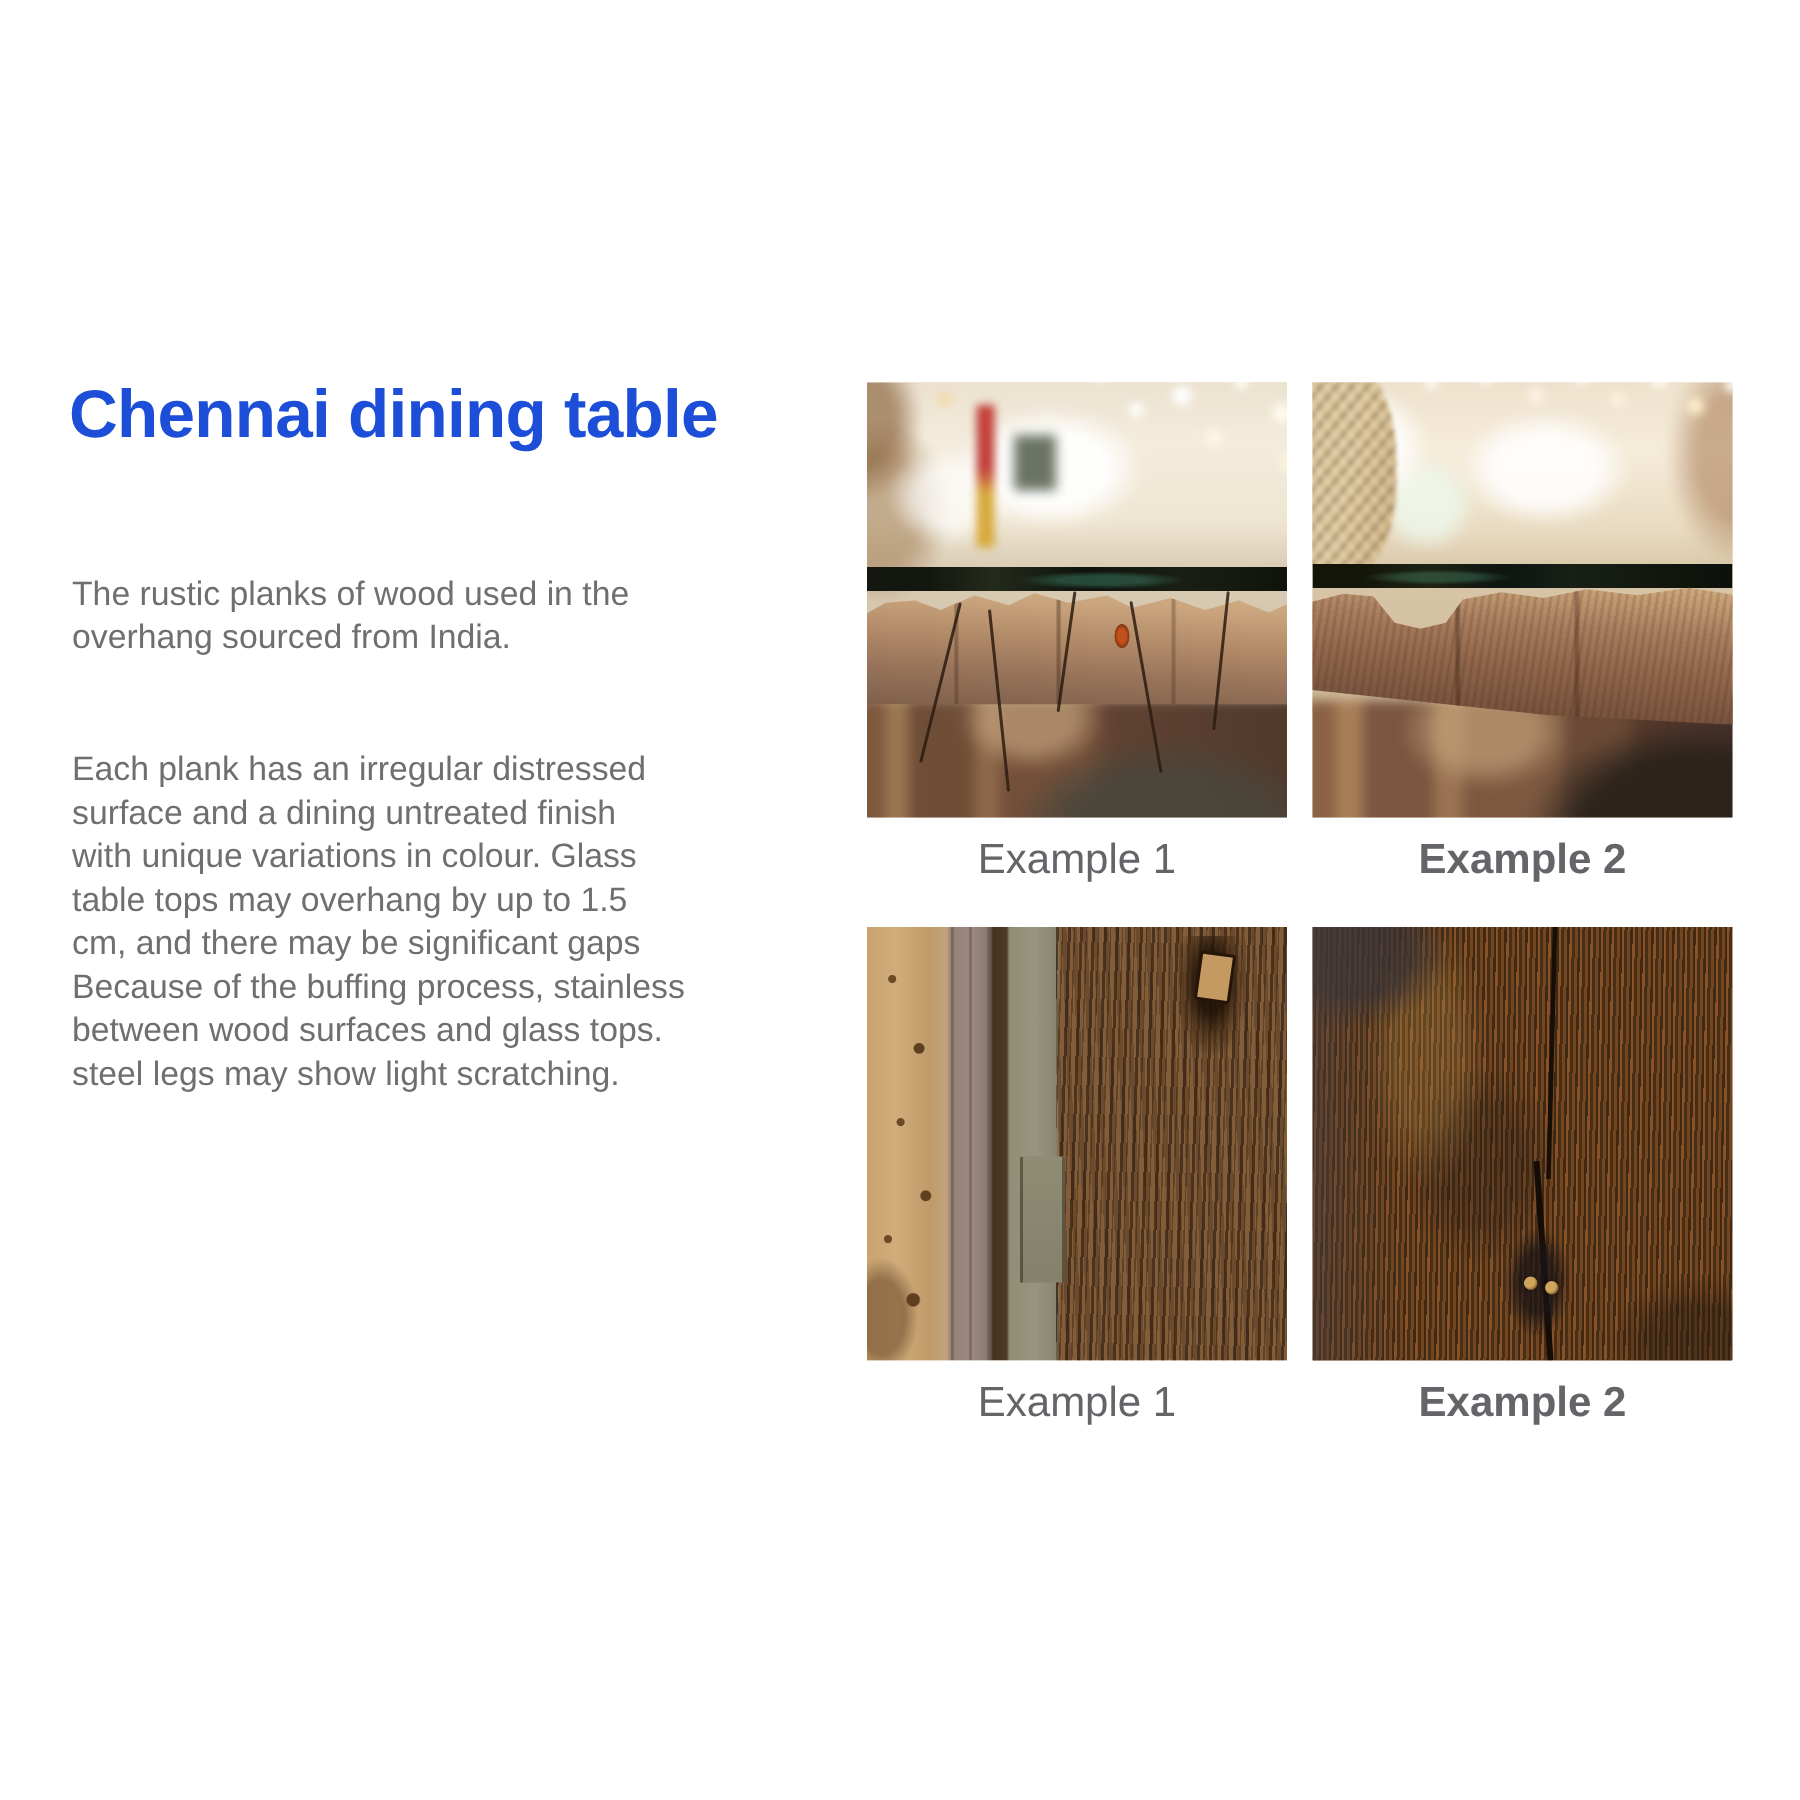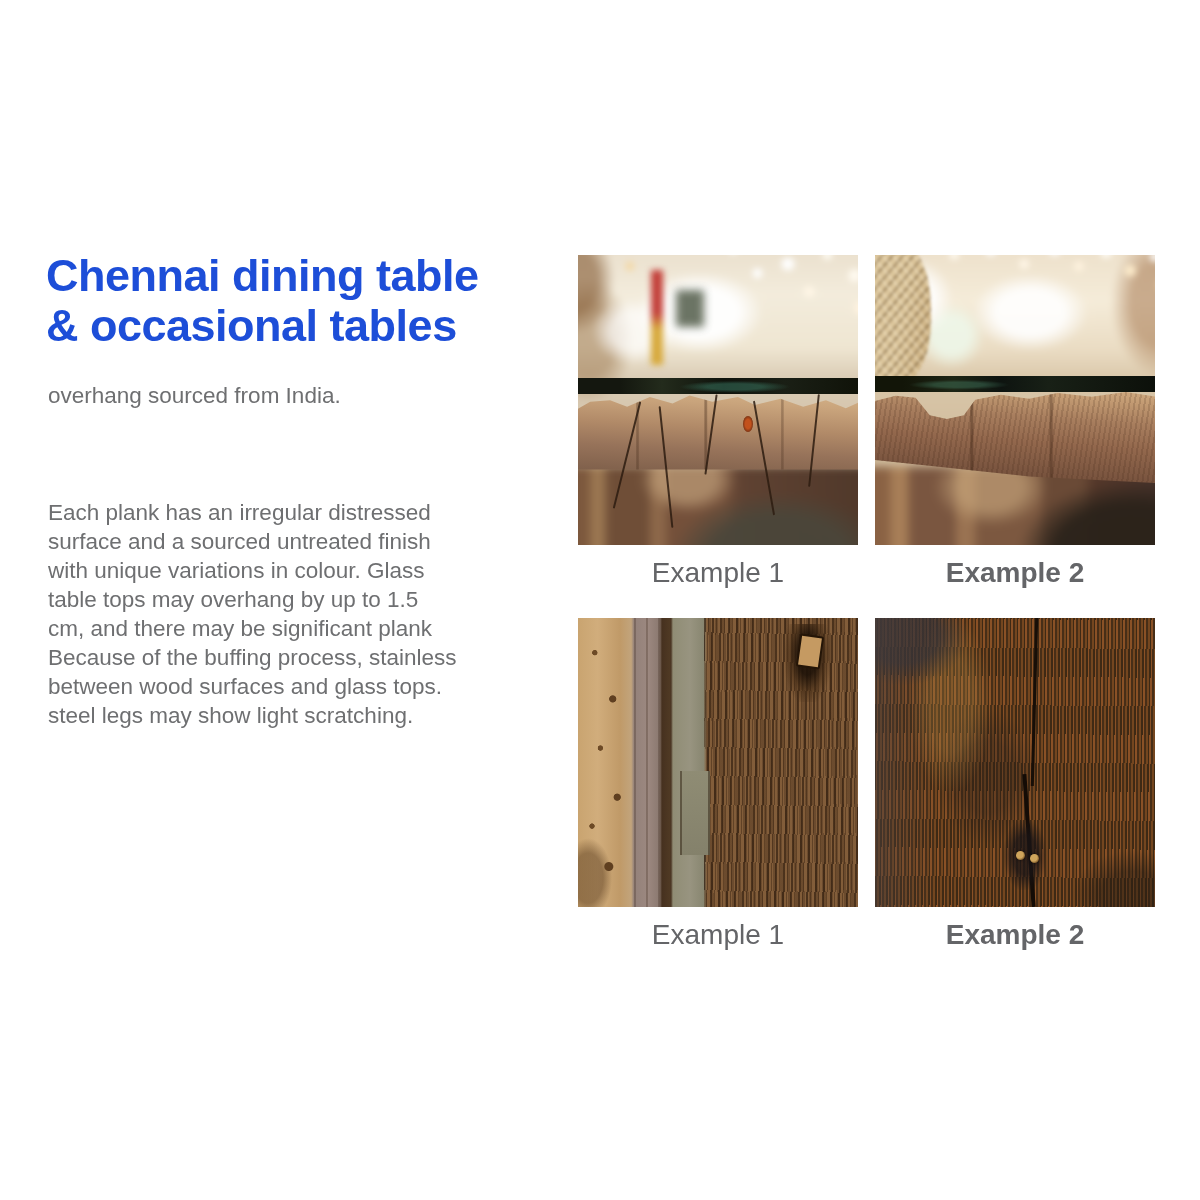--- a/index.html
+++ b/index.html
@@ -159,7 +159,6 @@
 
   <h1 class="title">
       <div>Chennai dining table</div>
-      <div>&amp; occasional tables</div>
     </h1>
 
   <div class="para para1">

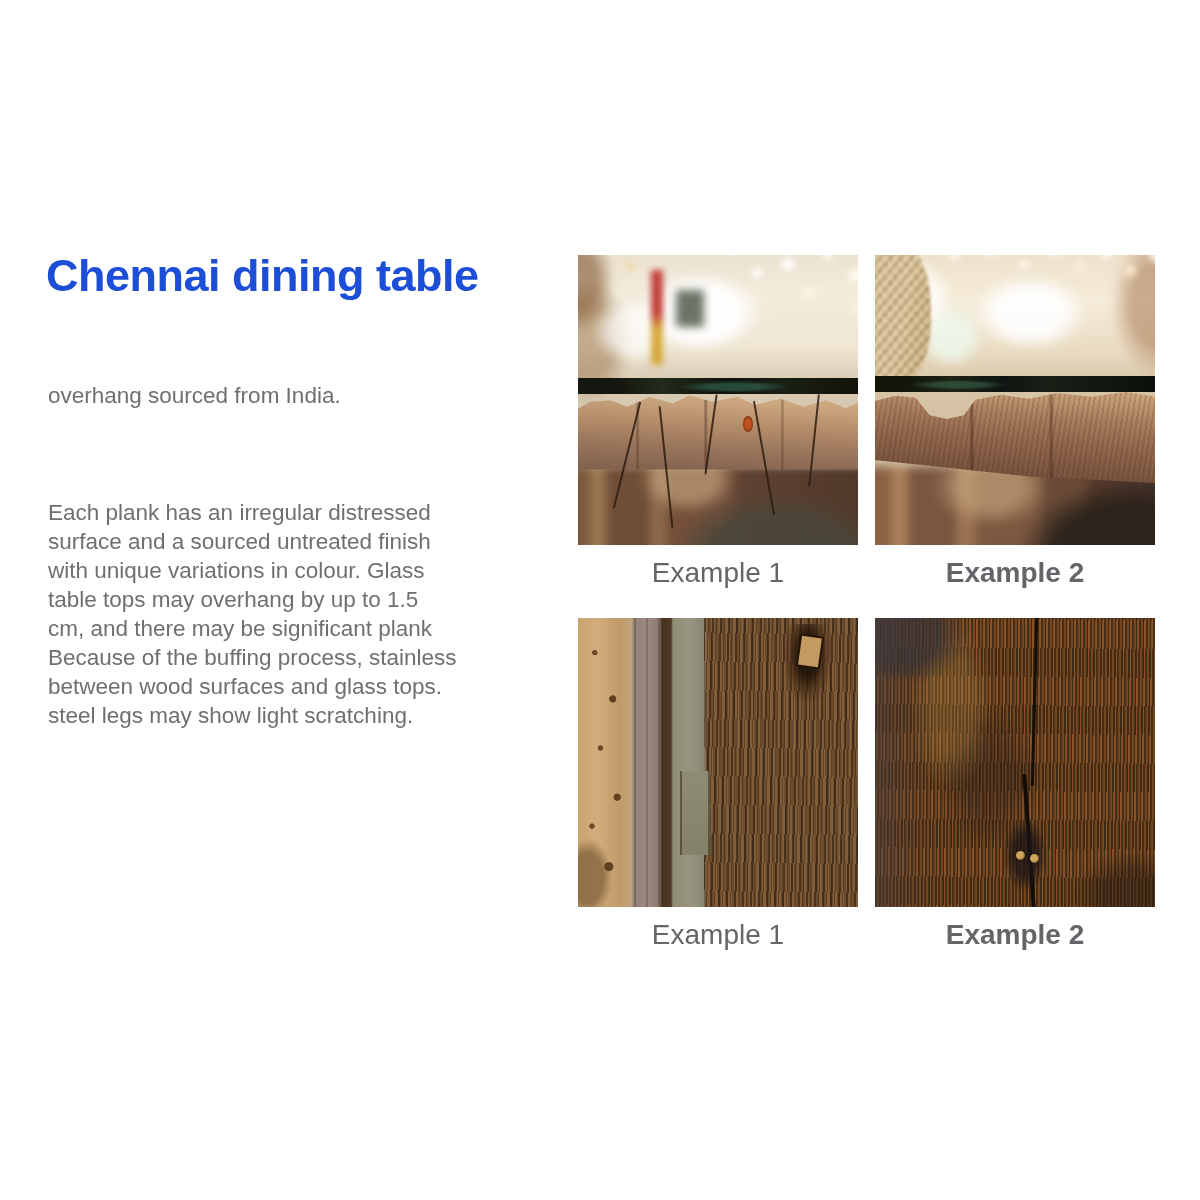--- a/index.html
+++ b/index.html
@@ -162,6 +162,7 @@
     </h1>
 
   <div class="para para1">
+      <div>The rustic planks of wood used in the</div>
       <div>overhang sourced from India.</div>
     </div>
 

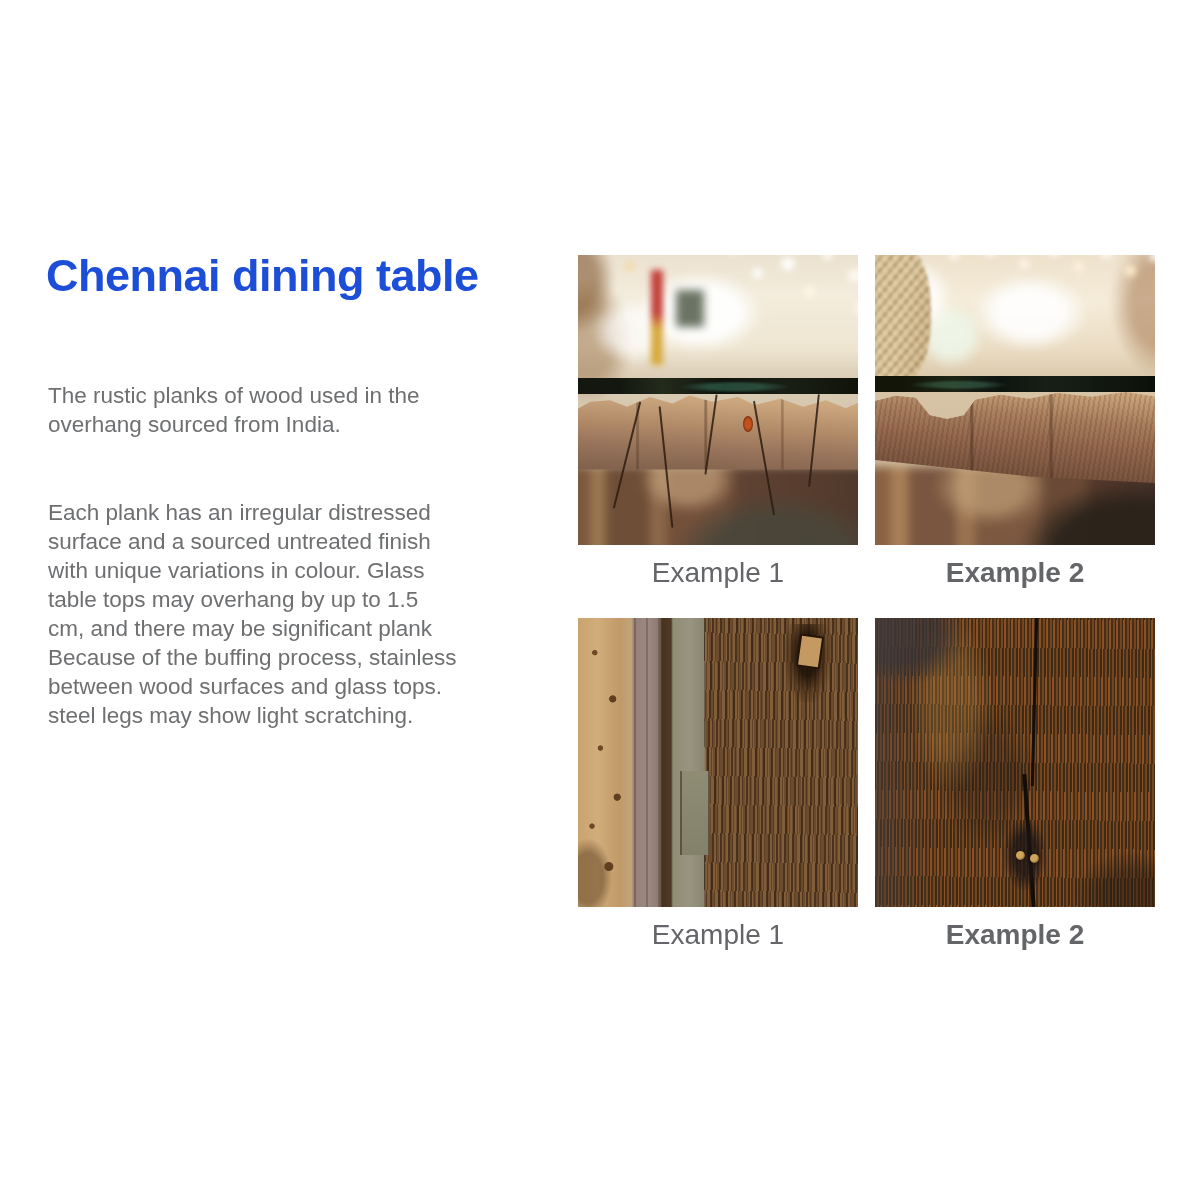--- a/index.html
+++ b/index.html
@@ -168,7 +168,7 @@
 
   <div class="para para2">
       <div>Each plank has an irregular distressed</div>
-      <div>surface and a sourced untreated finish</div>
+      <div>surface and a dining untreated finish</div>
       <div>with unique variations in colour. Glass</div>
       <div>table tops may overhang by up to 1.5</div>
       <div>cm, and there may be significant plank</div>

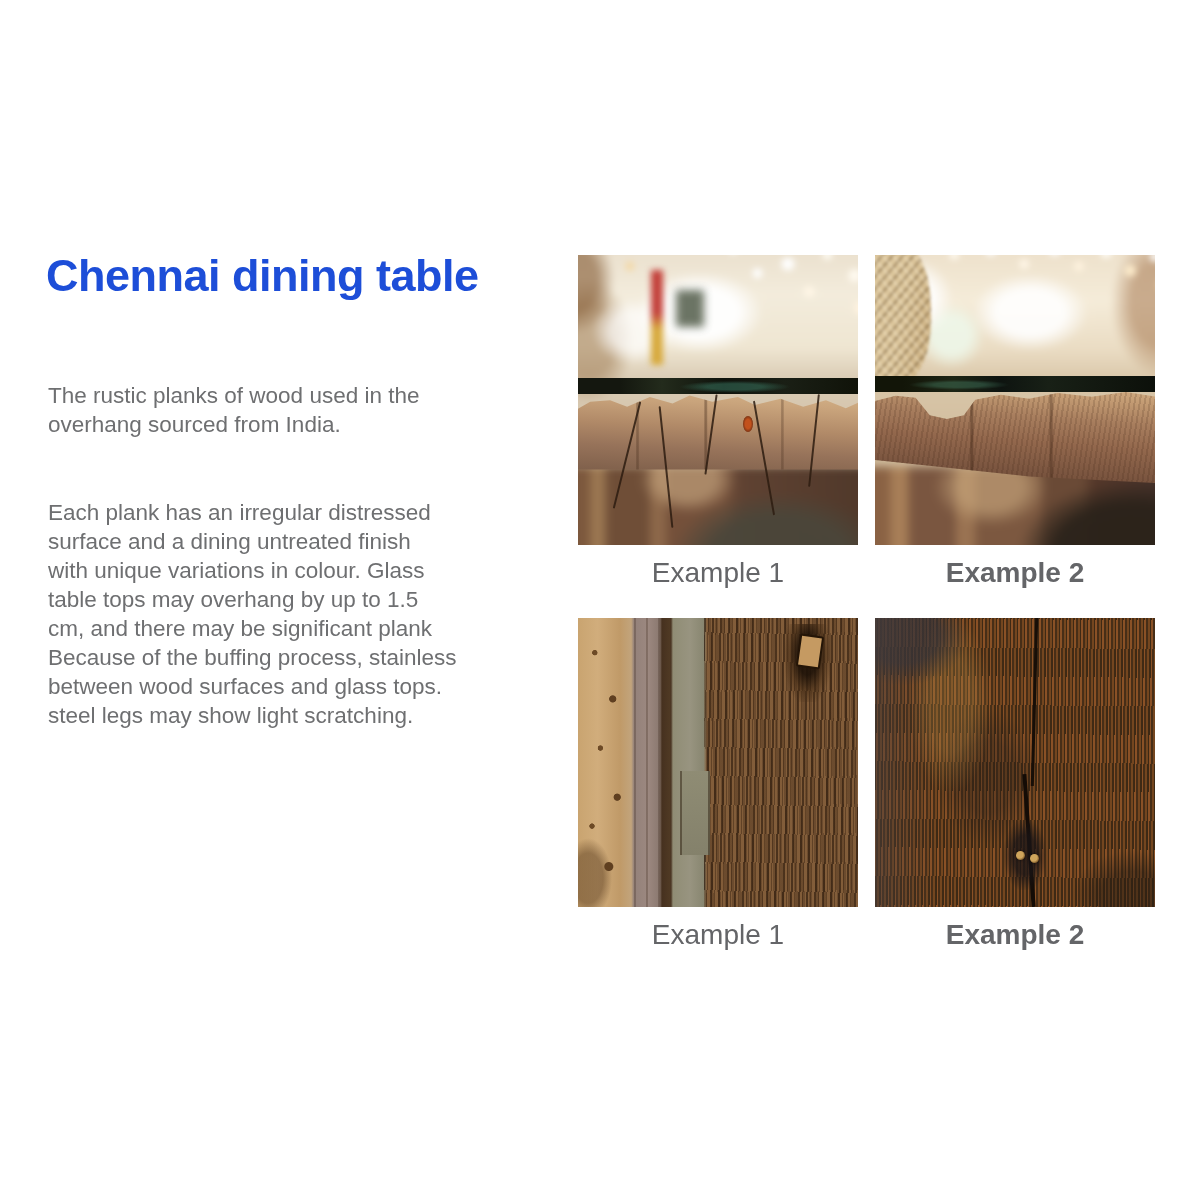--- a/index.html
+++ b/index.html
@@ -171,7 +171,7 @@
       <div>surface and a dining untreated finish</div>
       <div>with unique variations in colour. Glass</div>
       <div>table tops may overhang by up to 1.5</div>
-      <div>cm, and there may be significant plank</div>
+      <div>cm, and there may be significant gaps</div>
       <div>Because of the buffing process, stainless</div>
       <div>between wood surfaces and glass tops.</div>
       <div>steel legs may show light scratching.</div>

